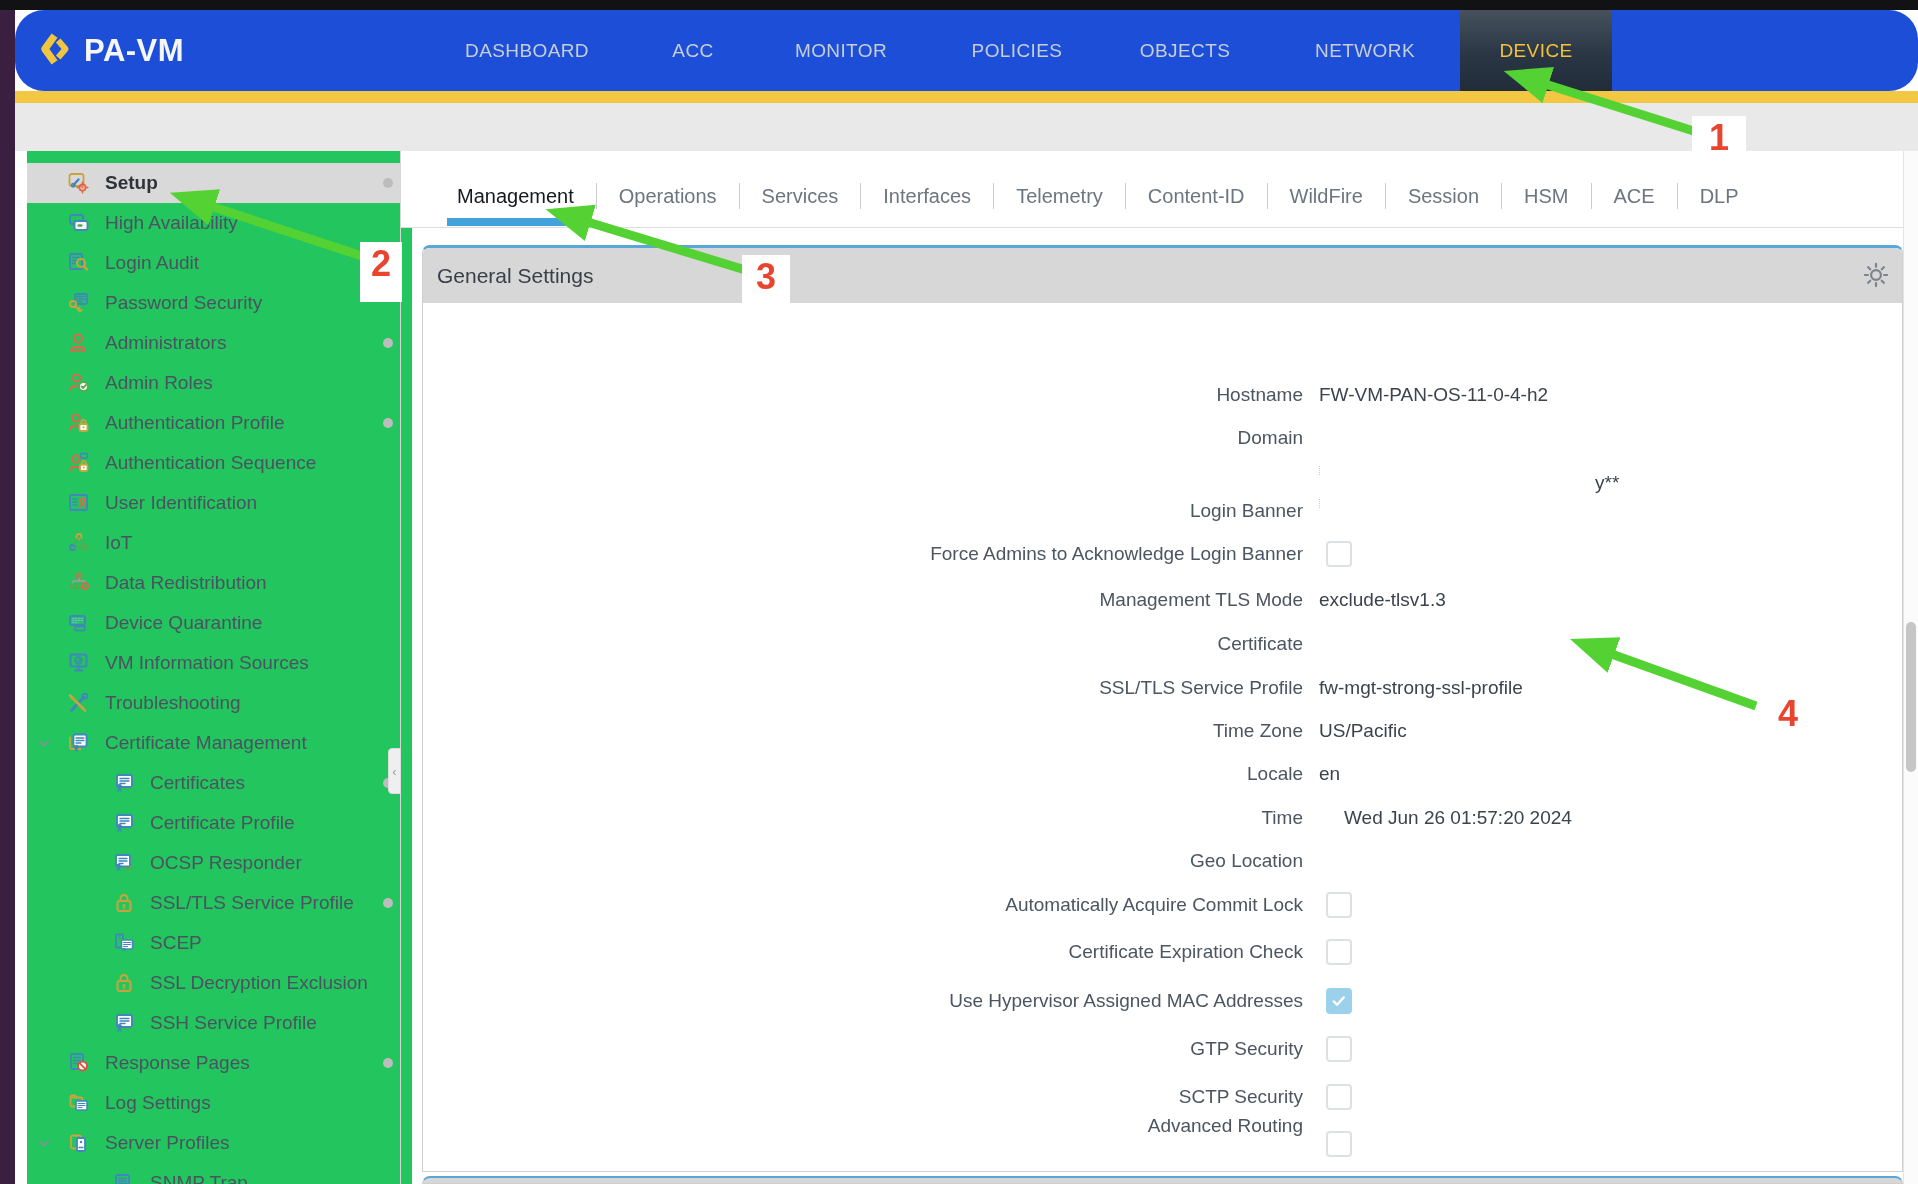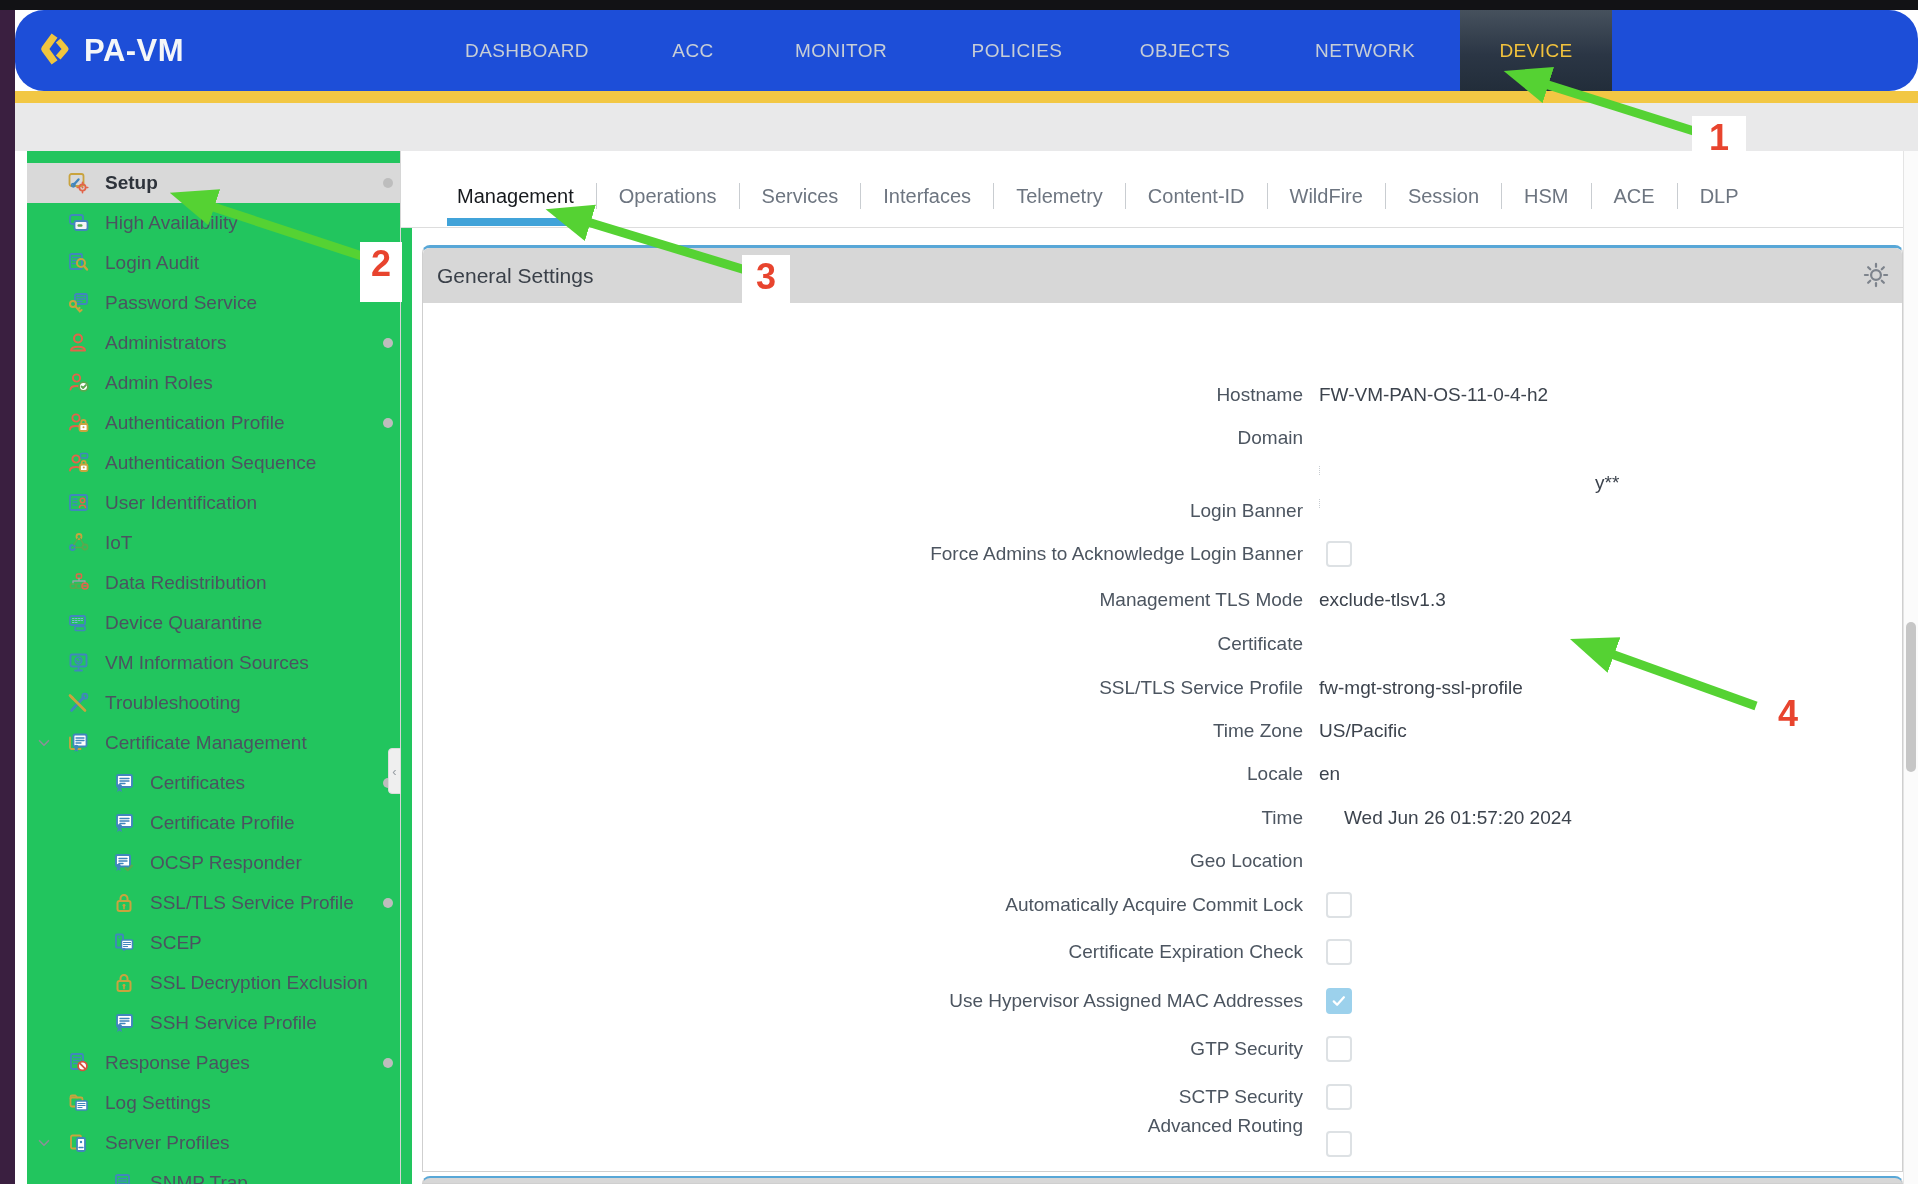--- a/index.html
+++ b/index.html
@@ -147,7 +147,7 @@
               <circle cx="6" cy="13" r="3" stroke="#c9a33e" stroke-width="2"></circle>
               <path d="M8.2 15.2 L12.5 20 M10.8 18.4l1.8-1.6 M12.8 20.6l1.8-1.6" stroke="#c9a33e" stroke-width="2"></path>
             </svg></span>
-          <span class="lbl">Password Service</span>
+          <span class="lbl">Password Security</span>
         </div>
         <div class="side-row">
           <span class="icn"><svg width="24" height="24" viewBox="0 0 24 24" fill="none" stroke-linecap="round" stroke-linejoin="round">

